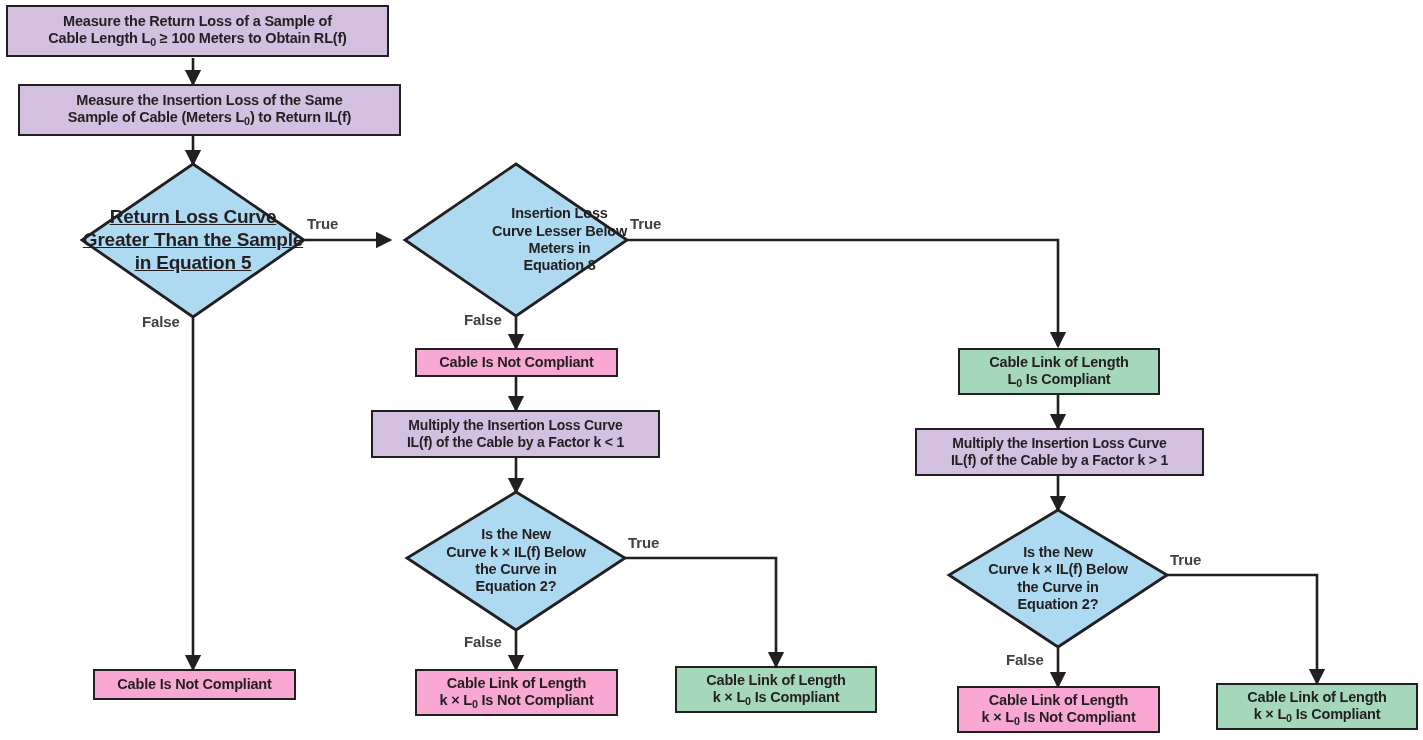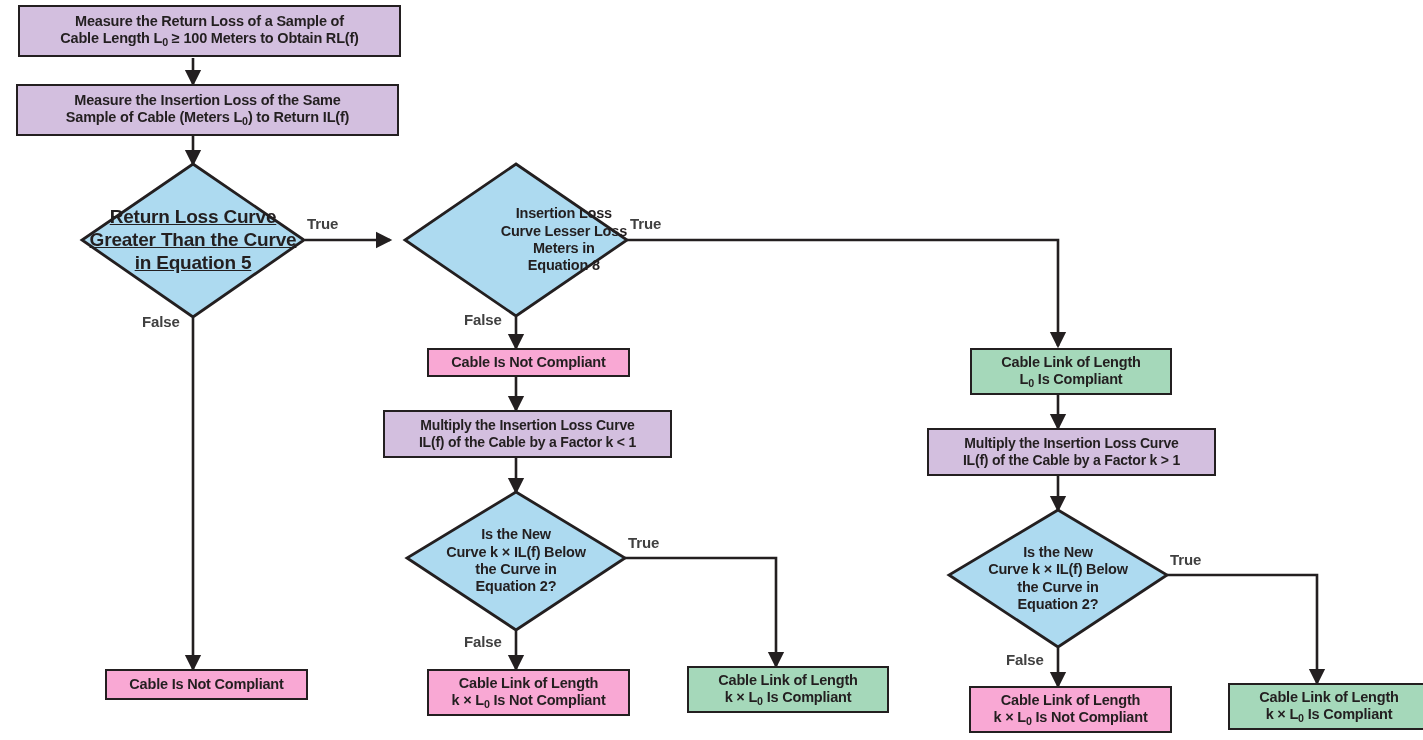--- a/index.html
+++ b/index.html
@@ -37,7 +37,6 @@
     color: #231f20;
     line-height: 1.18;
     letter-spacing: -0.2px;
-    margin-left: 12px;
   }
   .node .txt { display: block; padding: 0 6px; }
   .fill-purple { background: #d3bfdf; }

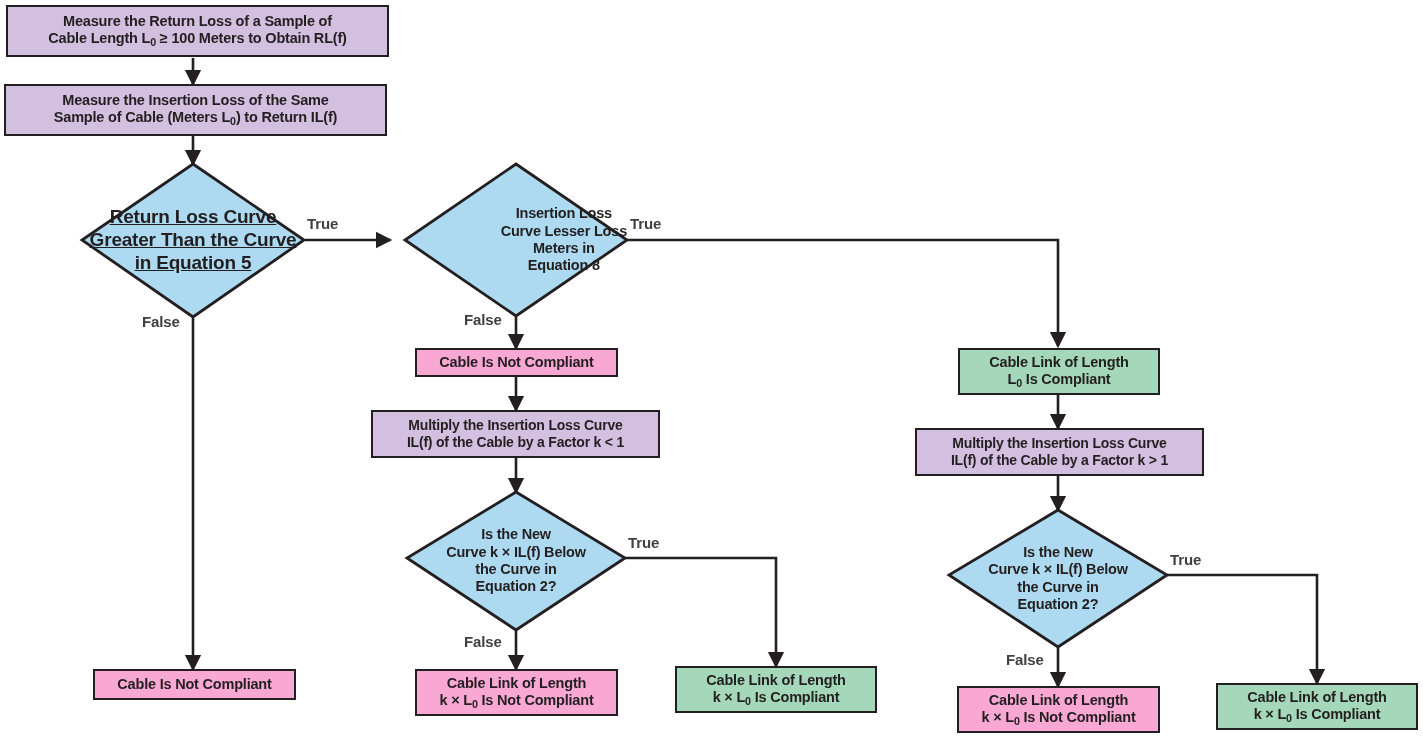--- a/index.html
+++ b/index.html
@@ -125,7 +125,7 @@
     </span>
   </div>
 
-  <div class="node fill-purple" style="left:4px; top:84px; width:383px; height:52px; font-size:14.5px;">
+  <div class="node fill-purple" style="left:18px; top:84px; width:383px; height:52px; font-size:14.5px;">
     <span class="txt">
       <span>Measure the Insertion Loss of the Same</span><br>
       <span>Sample of Cable (Meters L</span><sub>0</sub><span>) to Return IL(f)</span>

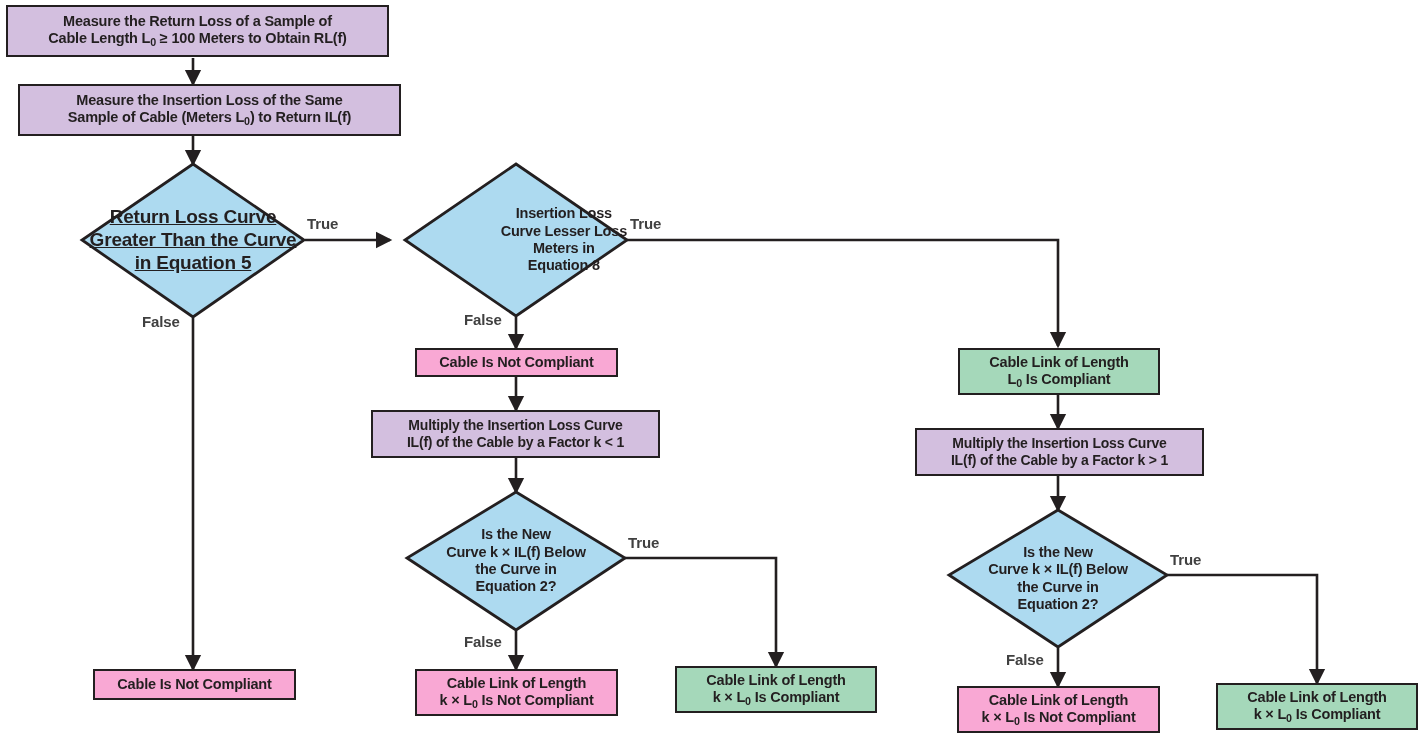--- a/index.html
+++ b/index.html
@@ -192,7 +192,7 @@
   <div class="diamond-wrap" style="left:82px; top:164px; width:222px; height:153px;">
     <div class="diamond-label" style="font-size:19px;text-decoration:underline;">
       <span>Return Loss Curve</span><br>
-      <span>Greater Than the Curve</span><br>
+      <span>Greater Than the Sample</span><br>
       <span>in Equation 5</span>
     </div>
   </div>

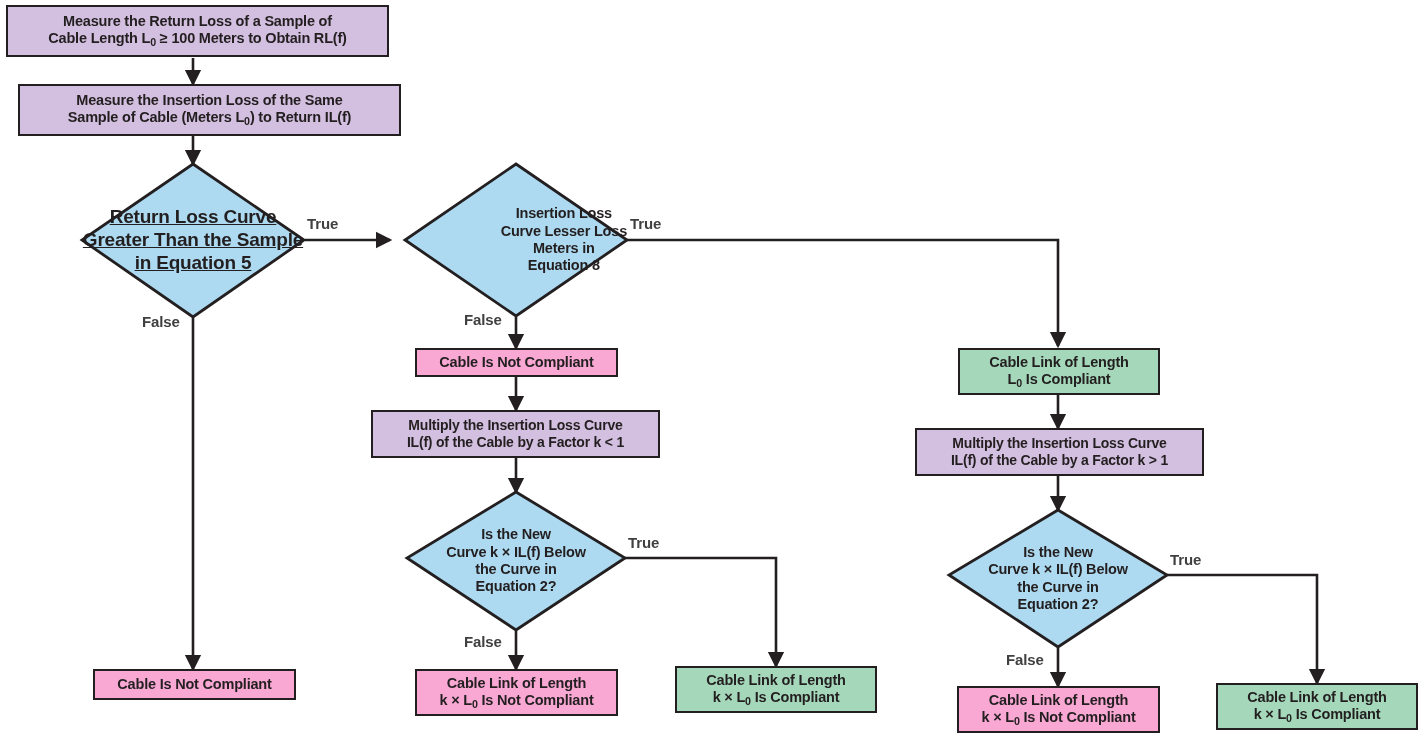--- a/index.html
+++ b/index.html
@@ -200,7 +200,7 @@
   <div class="diamond-wrap" style="left:405px; top:164px; width:222px; height:152px;justify-content:flex-end;">
     <div class="diamond-label" style="font-size:14.5px;">
       <span>Insertion Loss</span><br>
-      <span>Curve Lesser Loss</span><br>
+      <span>Curve Lesser Below</span><br>
       <span>Meters in</span><br>
       <span>Equation 8</span>
     </div>

